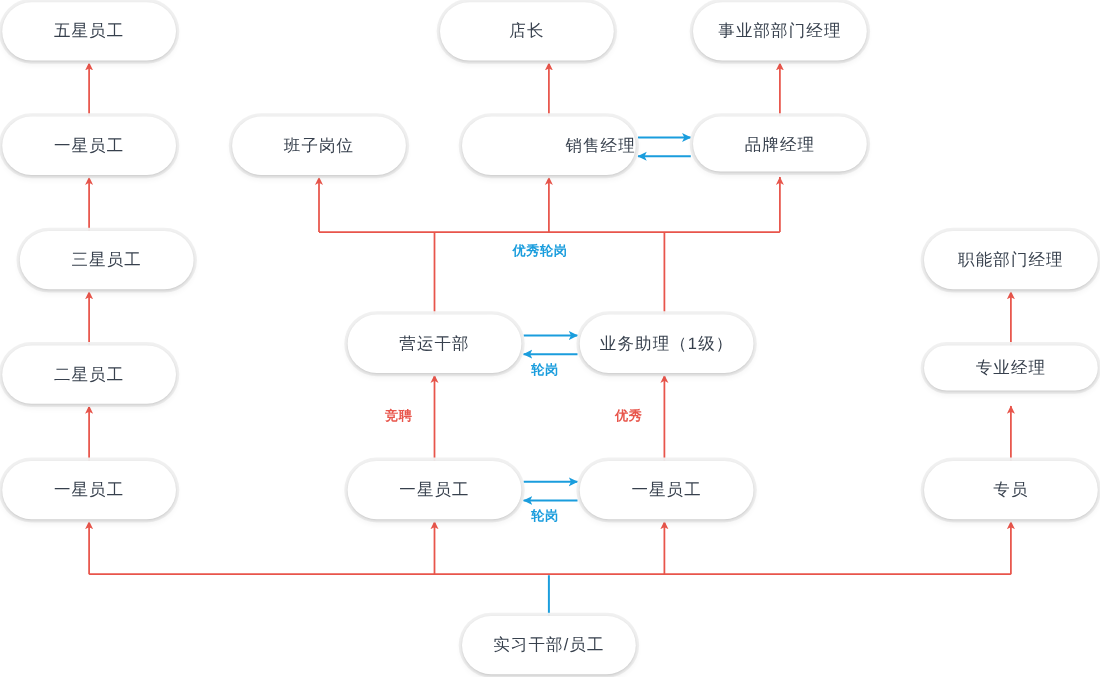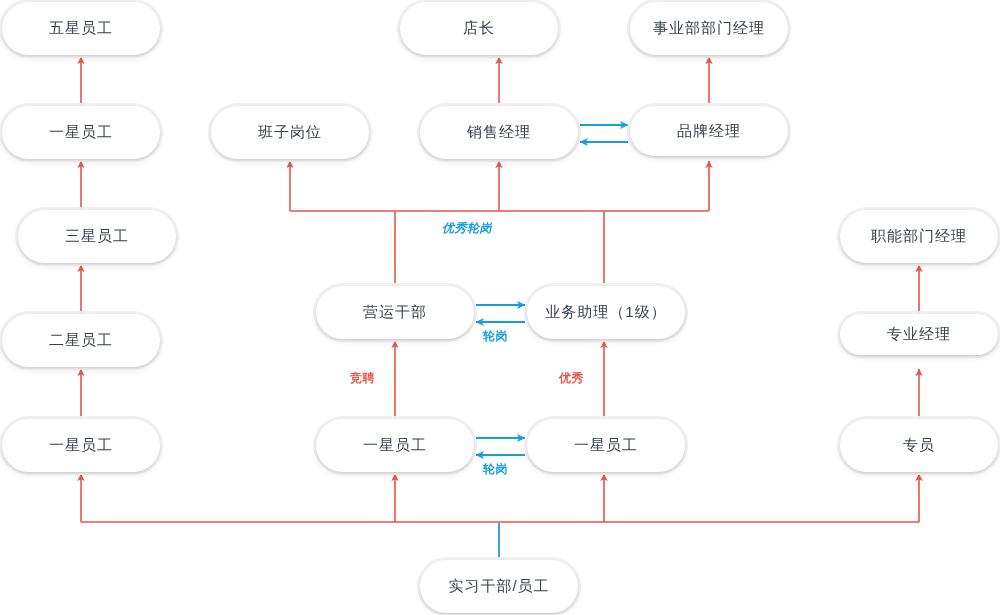--- a/index.html
+++ b/index.html
@@ -128,7 +128,7 @@
       <div class="node" style="left: 630px; top: 2px; width: 158px; height: 53px;">
         <span>事业部部门经理</span>
       </div>
-      <div class="node" style="left: 420px; top: 106px; width: 158px; height: 53px;">
+      <div class="node" style="left: 420px; top: 106px; width: 158px; height: 53px; justify-content: flex-end;">
         <span>销售经理</span>
       </div>
       <div class="node" style="left: 630px; top: 106px; width: 158px; height: 50px; text-align: center;">

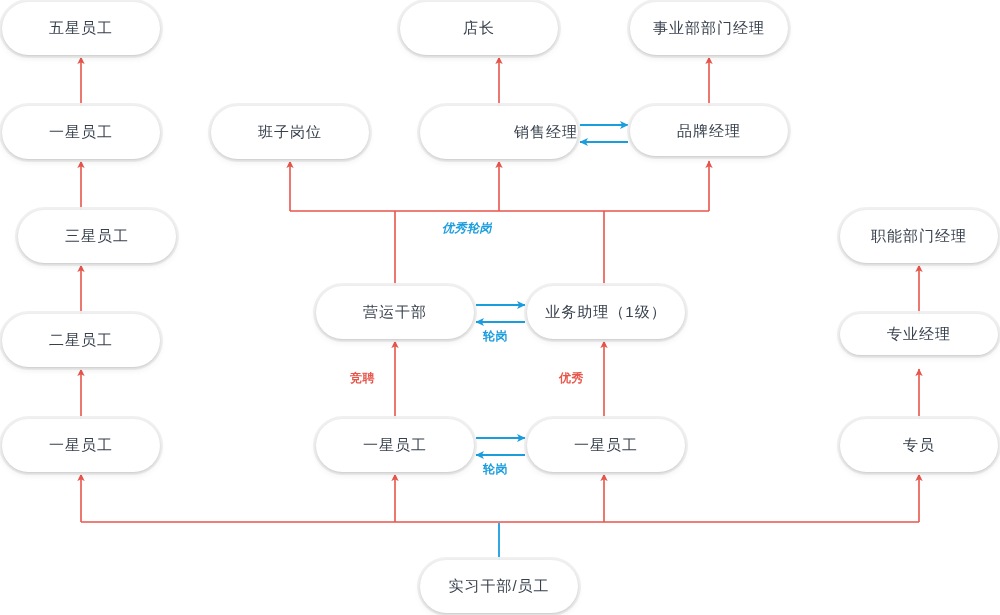--- a/index.html
+++ b/index.html
@@ -160,7 +160,7 @@
       </div>
     </div>
   <div id="labels-layer">
-      <div class="edge-label lbl-blue" style="left: 442px; top: 220px; font-style: italic;">优秀轮岗</div>
+      <div class="edge-label lbl-blue" style="left: 466px; top: 220px;">优秀轮岗</div>
       <div class="edge-label lbl-blue" style="left: 483px; top: 328px;">轮岗</div>
       <div class="edge-label lbl-blue" style="left: 483px; top: 461px;">轮岗</div>
       <div class="edge-label lbl-red" style="left: 350px; top: 370px;">竞聘</div>

